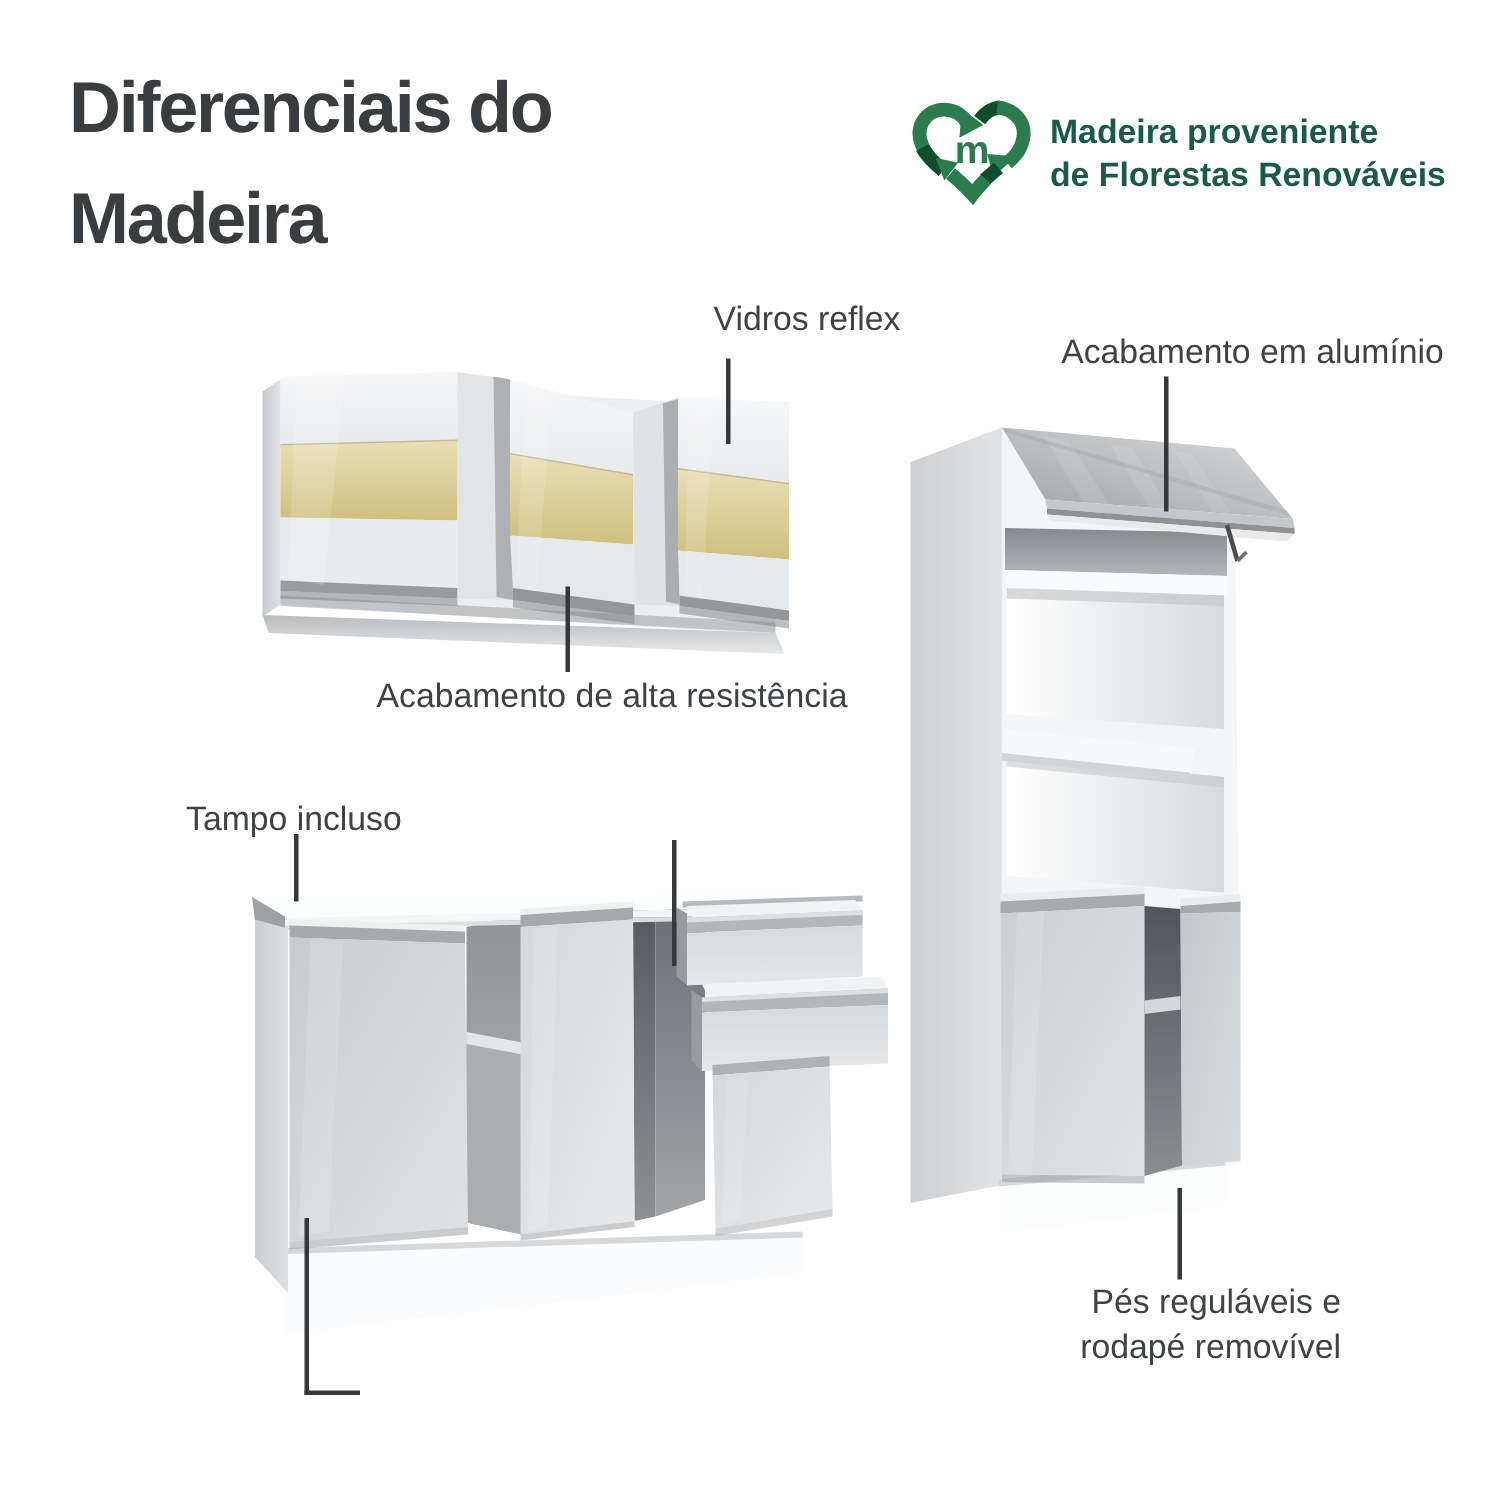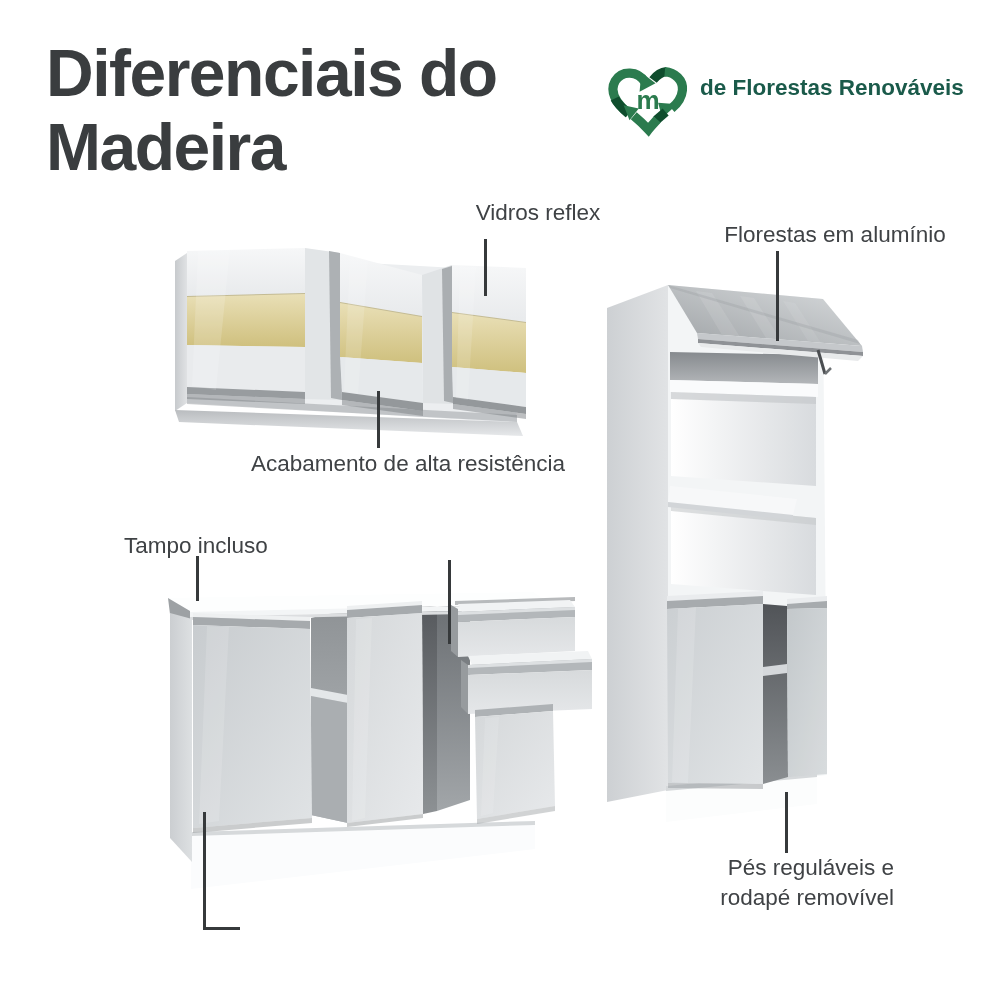--- a/index.html
+++ b/index.html
@@ -5,7 +5,7 @@
   html,body{margin:0;padding:0;background:#fff;}
   .canvas{position:relative;width:1000px;height:1000px;background:#ffffff;overflow:hidden;
           font-family:"Liberation Sans",sans-serif;}
-  .title{position:absolute;left:46px;top:36px;font-size:66px;font-weight:700;color:#3a3d3f;
+  .title{position:absolute;left:46px;top:36px;font-size:48px;font-weight:700;color:#3a3d3f;
          line-height:74px;letter-spacing:-1.5px;}
   .eco-logo{position:absolute;left:606px;top:60px;width:84px;height:82px;}
   .eco-text{position:absolute;left:700px;top:73px;font-size:22.5px;font-weight:700;

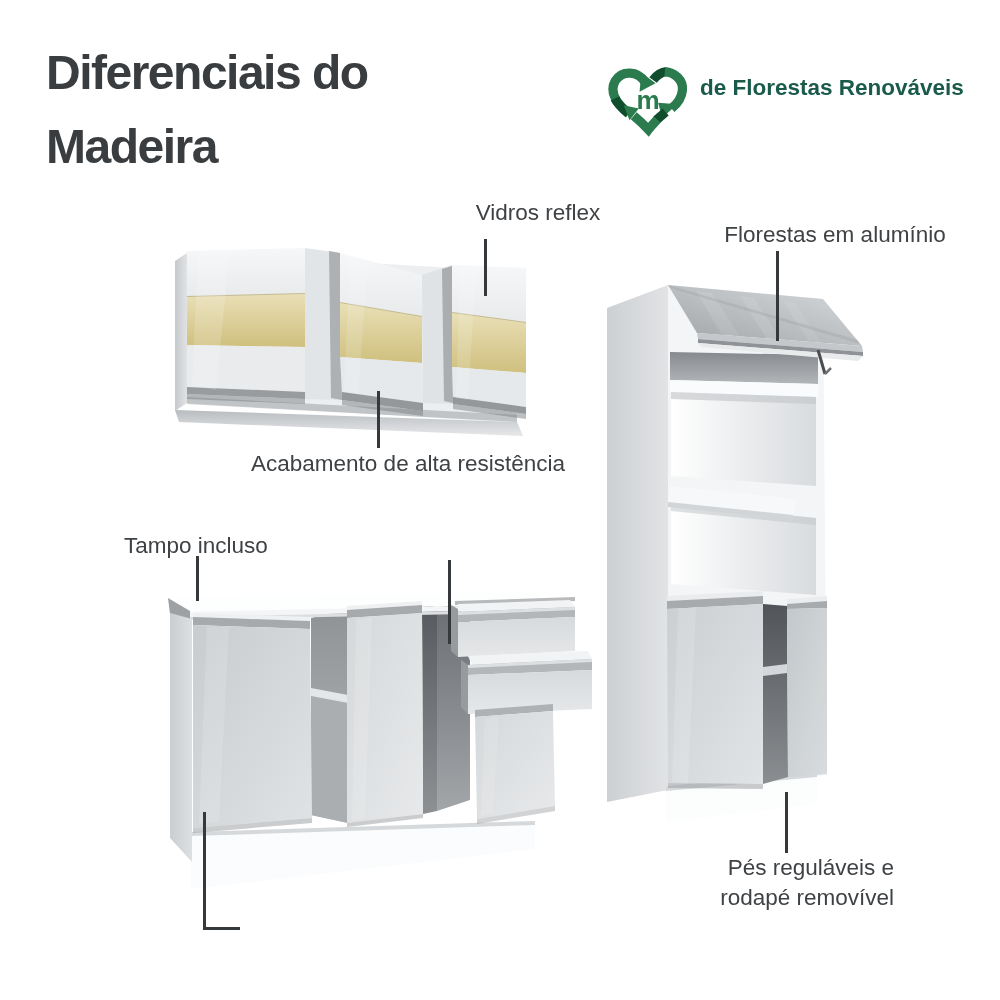--- a/index.html
+++ b/index.html
@@ -40,6 +40,7 @@
     <text x="50" y="57" font-size="31" font-weight="bold" text-anchor="middle" font-family="Liberation Sans, sans-serif" fill="#2b7b4e">m</text>
   </svg>
   <div class="eco-text">
+    <div>Madeira proveniente</div>
     <div>de Florestas Renováveis</div>
   </div>
 

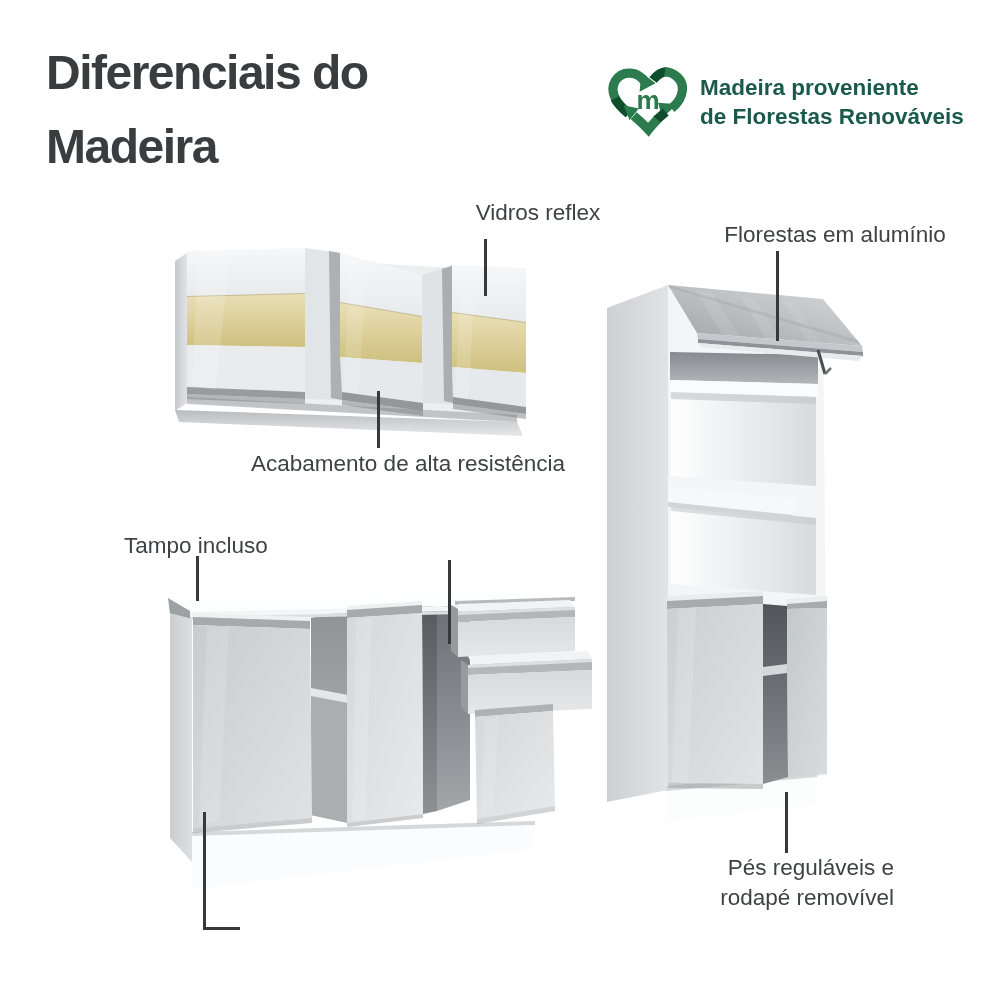--- a/index.html
+++ b/index.html
@@ -284,7 +284,7 @@
   <div class="cl h" style="left:203px;top:927px;width:37px"></div>
 
   <div class="lbl ctr" style="left:538px;top:200px">Vidros reflex</div>
-  <div class="lbl ctr" style="left:835px;top:222px">Florestas em alumínio</div>
+  <div class="lbl ctr" style="left:835px;top:222px">Acabamento em alumínio</div>
   <div class="lbl ctr" style="left:408px;top:451px">Acabamento de alta resistência</div>
   <div class="lbl" style="left:124px;top:533px">Tampo incluso</div>
   <div class="lbl pes" style="left:789px;top:853px">Pés reguláveis e rodapé removível</div>

